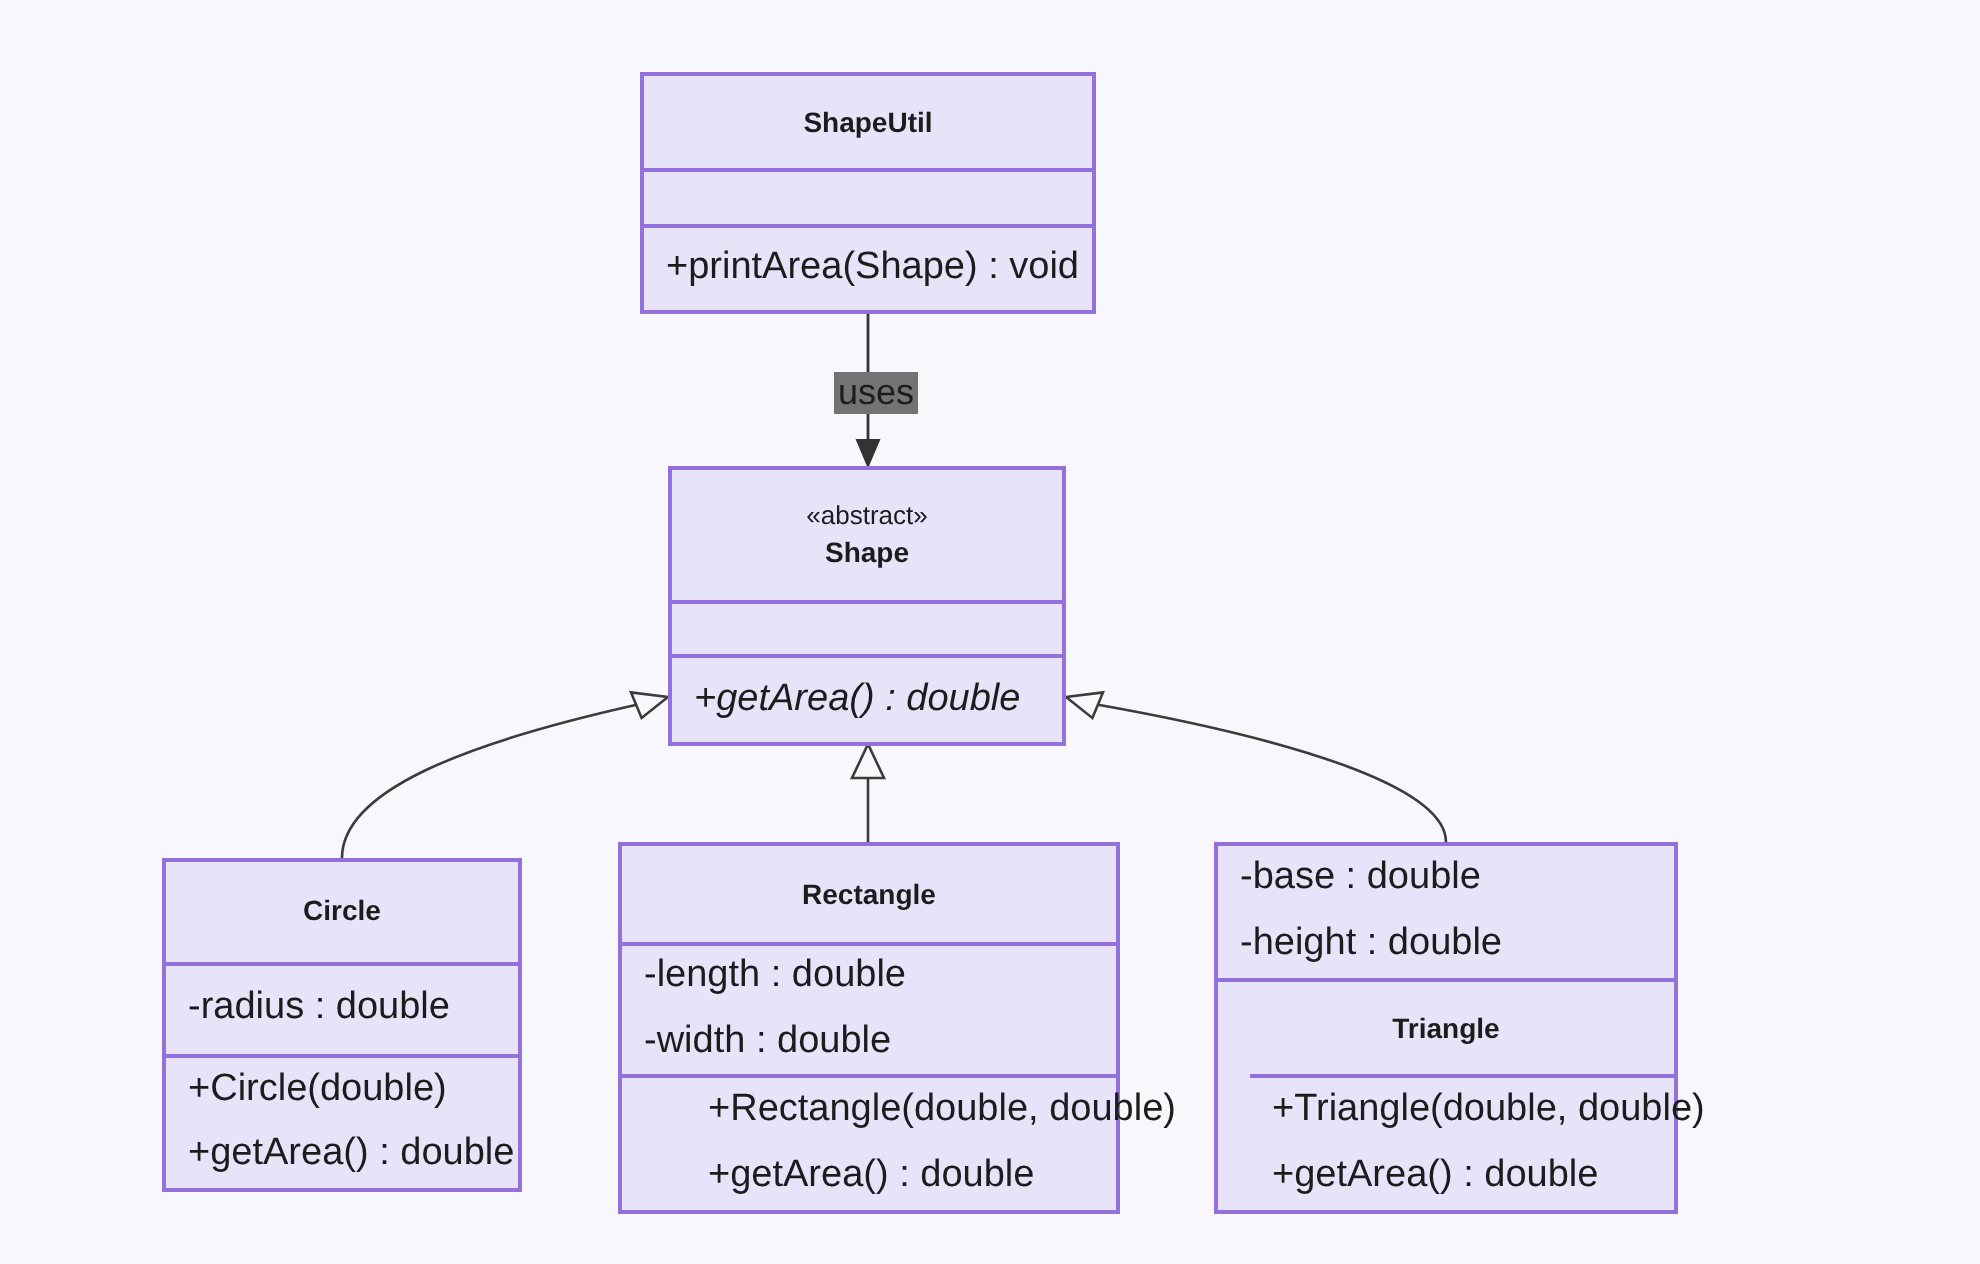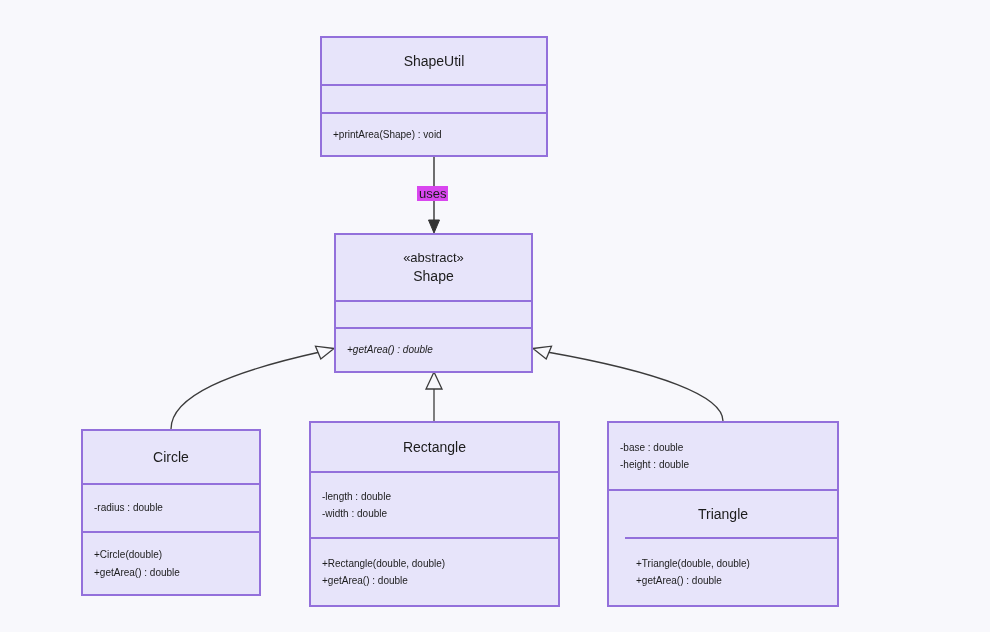--- a/index.html
+++ b/index.html
@@ -54,7 +54,7 @@
   }
   .class-name {
     font-size: 14px;
-    font-weight: normal;
+    font-weight: bold;
     color: #1c1c1c;
     line-height: 1.35;
   }

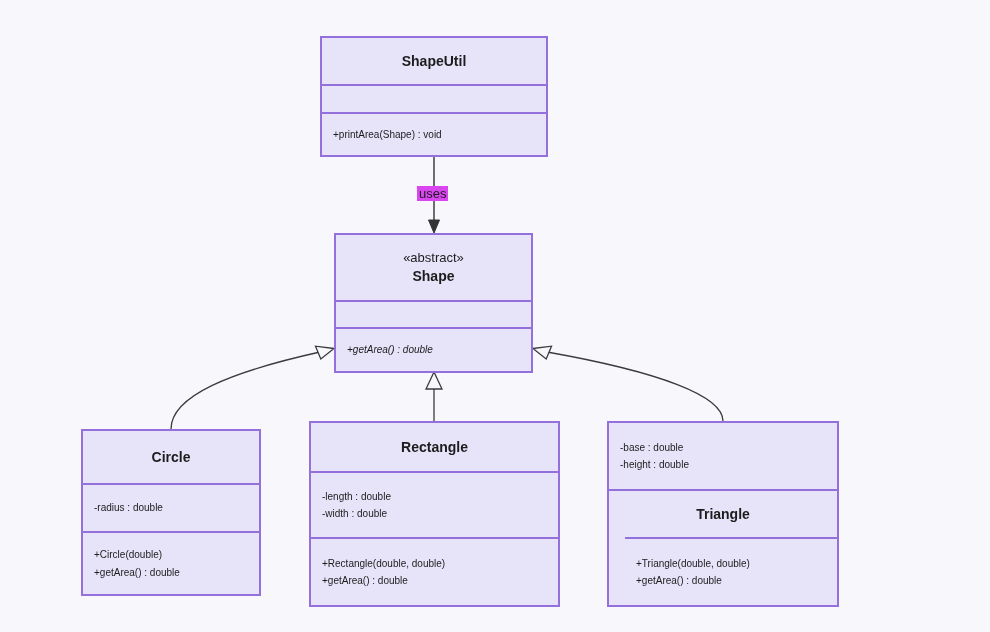--- a/index.html
+++ b/index.html
@@ -65,7 +65,7 @@
     line-height: 1.35;
   }
   .member {
-    font-size: 10px;
+    font-size: 19px;
     color: #1c1c1c;
     padding-left: 11px;
     line-height: 1.72;

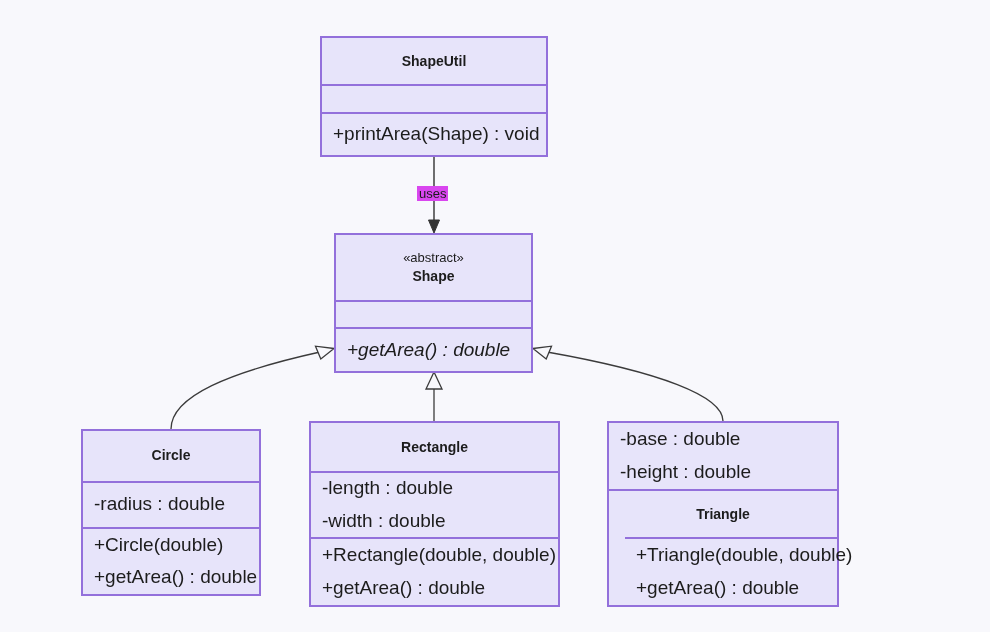--- a/index.html
+++ b/index.html
@@ -80,9 +80,9 @@
 
   .edge-label {
     position: absolute;
-    font-size: 13px;
+    font-size: 18px;
     color: #1c1c1c;
-    background: #d946ef;
+    background: #737373;
     padding: 0 2px;
     white-space: nowrap;
   }

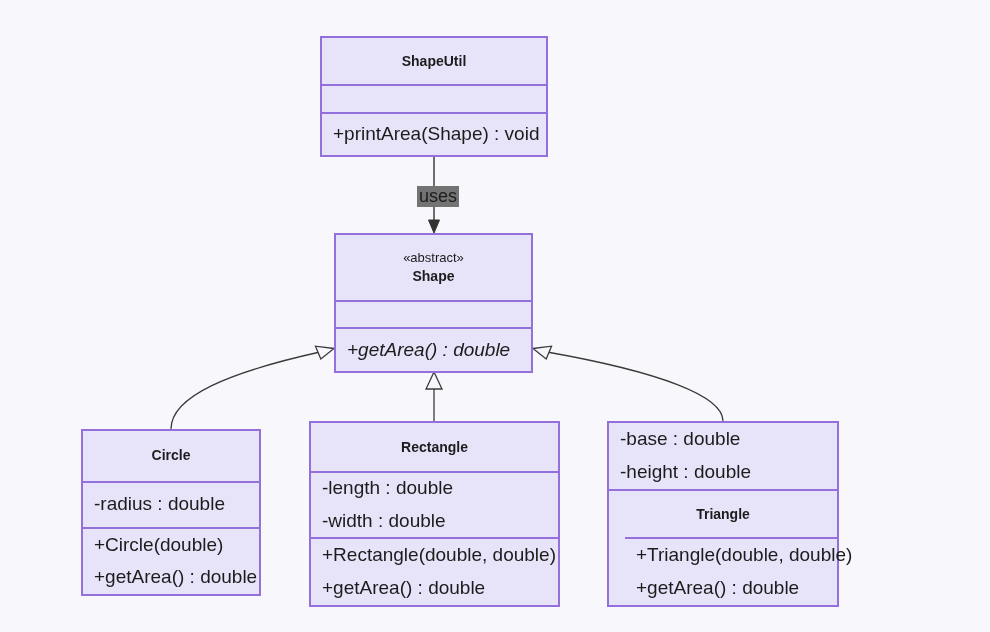--- a/index.html
+++ b/index.html
@@ -157,7 +157,7 @@
       <div class="member">-length : double</div>
       <div class="member">-width : double</div>
     </div>
-    <div class="compartment" style="flex:1;">
+    <div class="compartment" style="flex:1;padding-left:32px;">
       <div class="member">+Rectangle(double, double)</div>
       <div class="member">+getArea() : double</div>
     </div>

